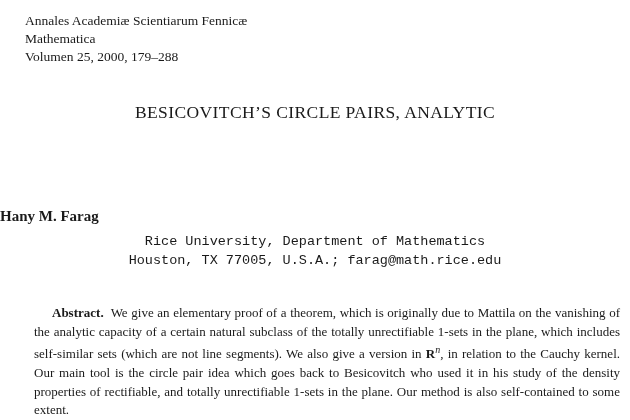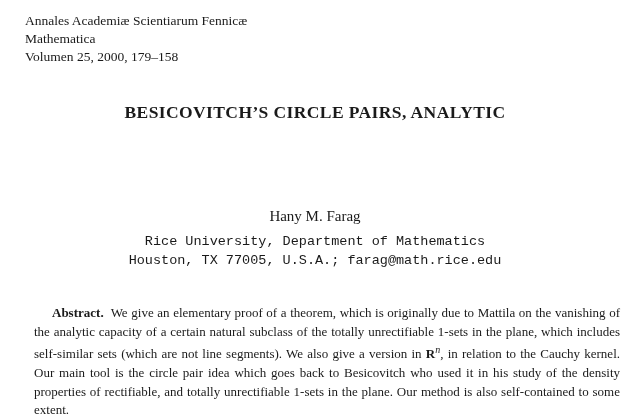--- a/index.html
+++ b/index.html
@@ -85,7 +85,7 @@
   <header class="journal-header">
     <div>Annales Academiæ Scientiarum Fennicæ</div>
     <div>Mathematica</div>
-    <div>Volumen 25, 2000, 179–158</div>
+    <div>Volumen 25, 2000, 179–288</div>
   </header>
 
   <h1 class="paper-title">

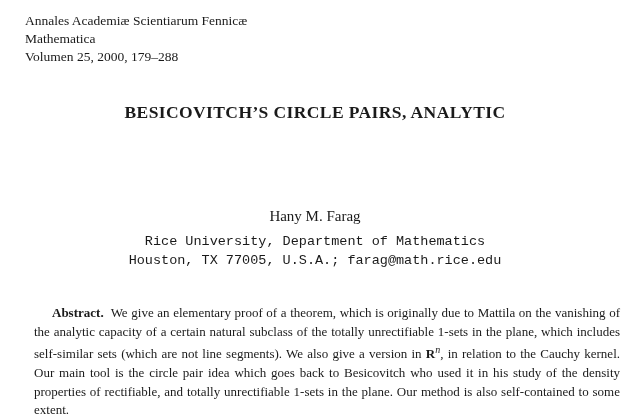--- a/index.html
+++ b/index.html
@@ -31,7 +31,7 @@
     margin: 0;
     text-align: center;
     font-size: 17.5px;
-    font-weight: 700;
+    font-weight: 400;
     line-height: 25px;
     letter-spacing: 0.4px;
   }

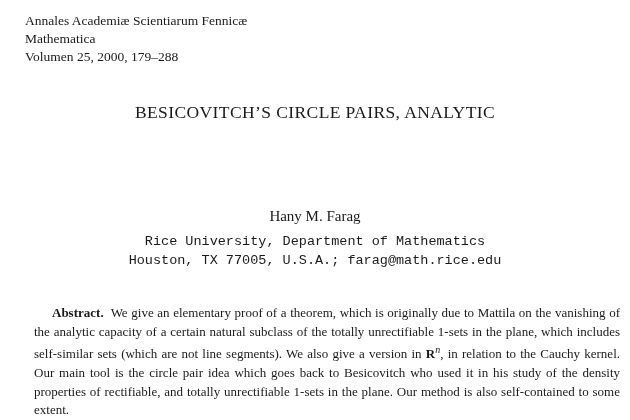--- a/index.html
+++ b/index.html
@@ -40,9 +40,9 @@
     top: 208px;
     left: 0;
     width: 630px;
-    text-align: center;
+    text-align: left;
     font-size: 15px;
-    font-weight: 400;
+    font-weight: 700;
   }
   .affiliation {
     position: absolute;

